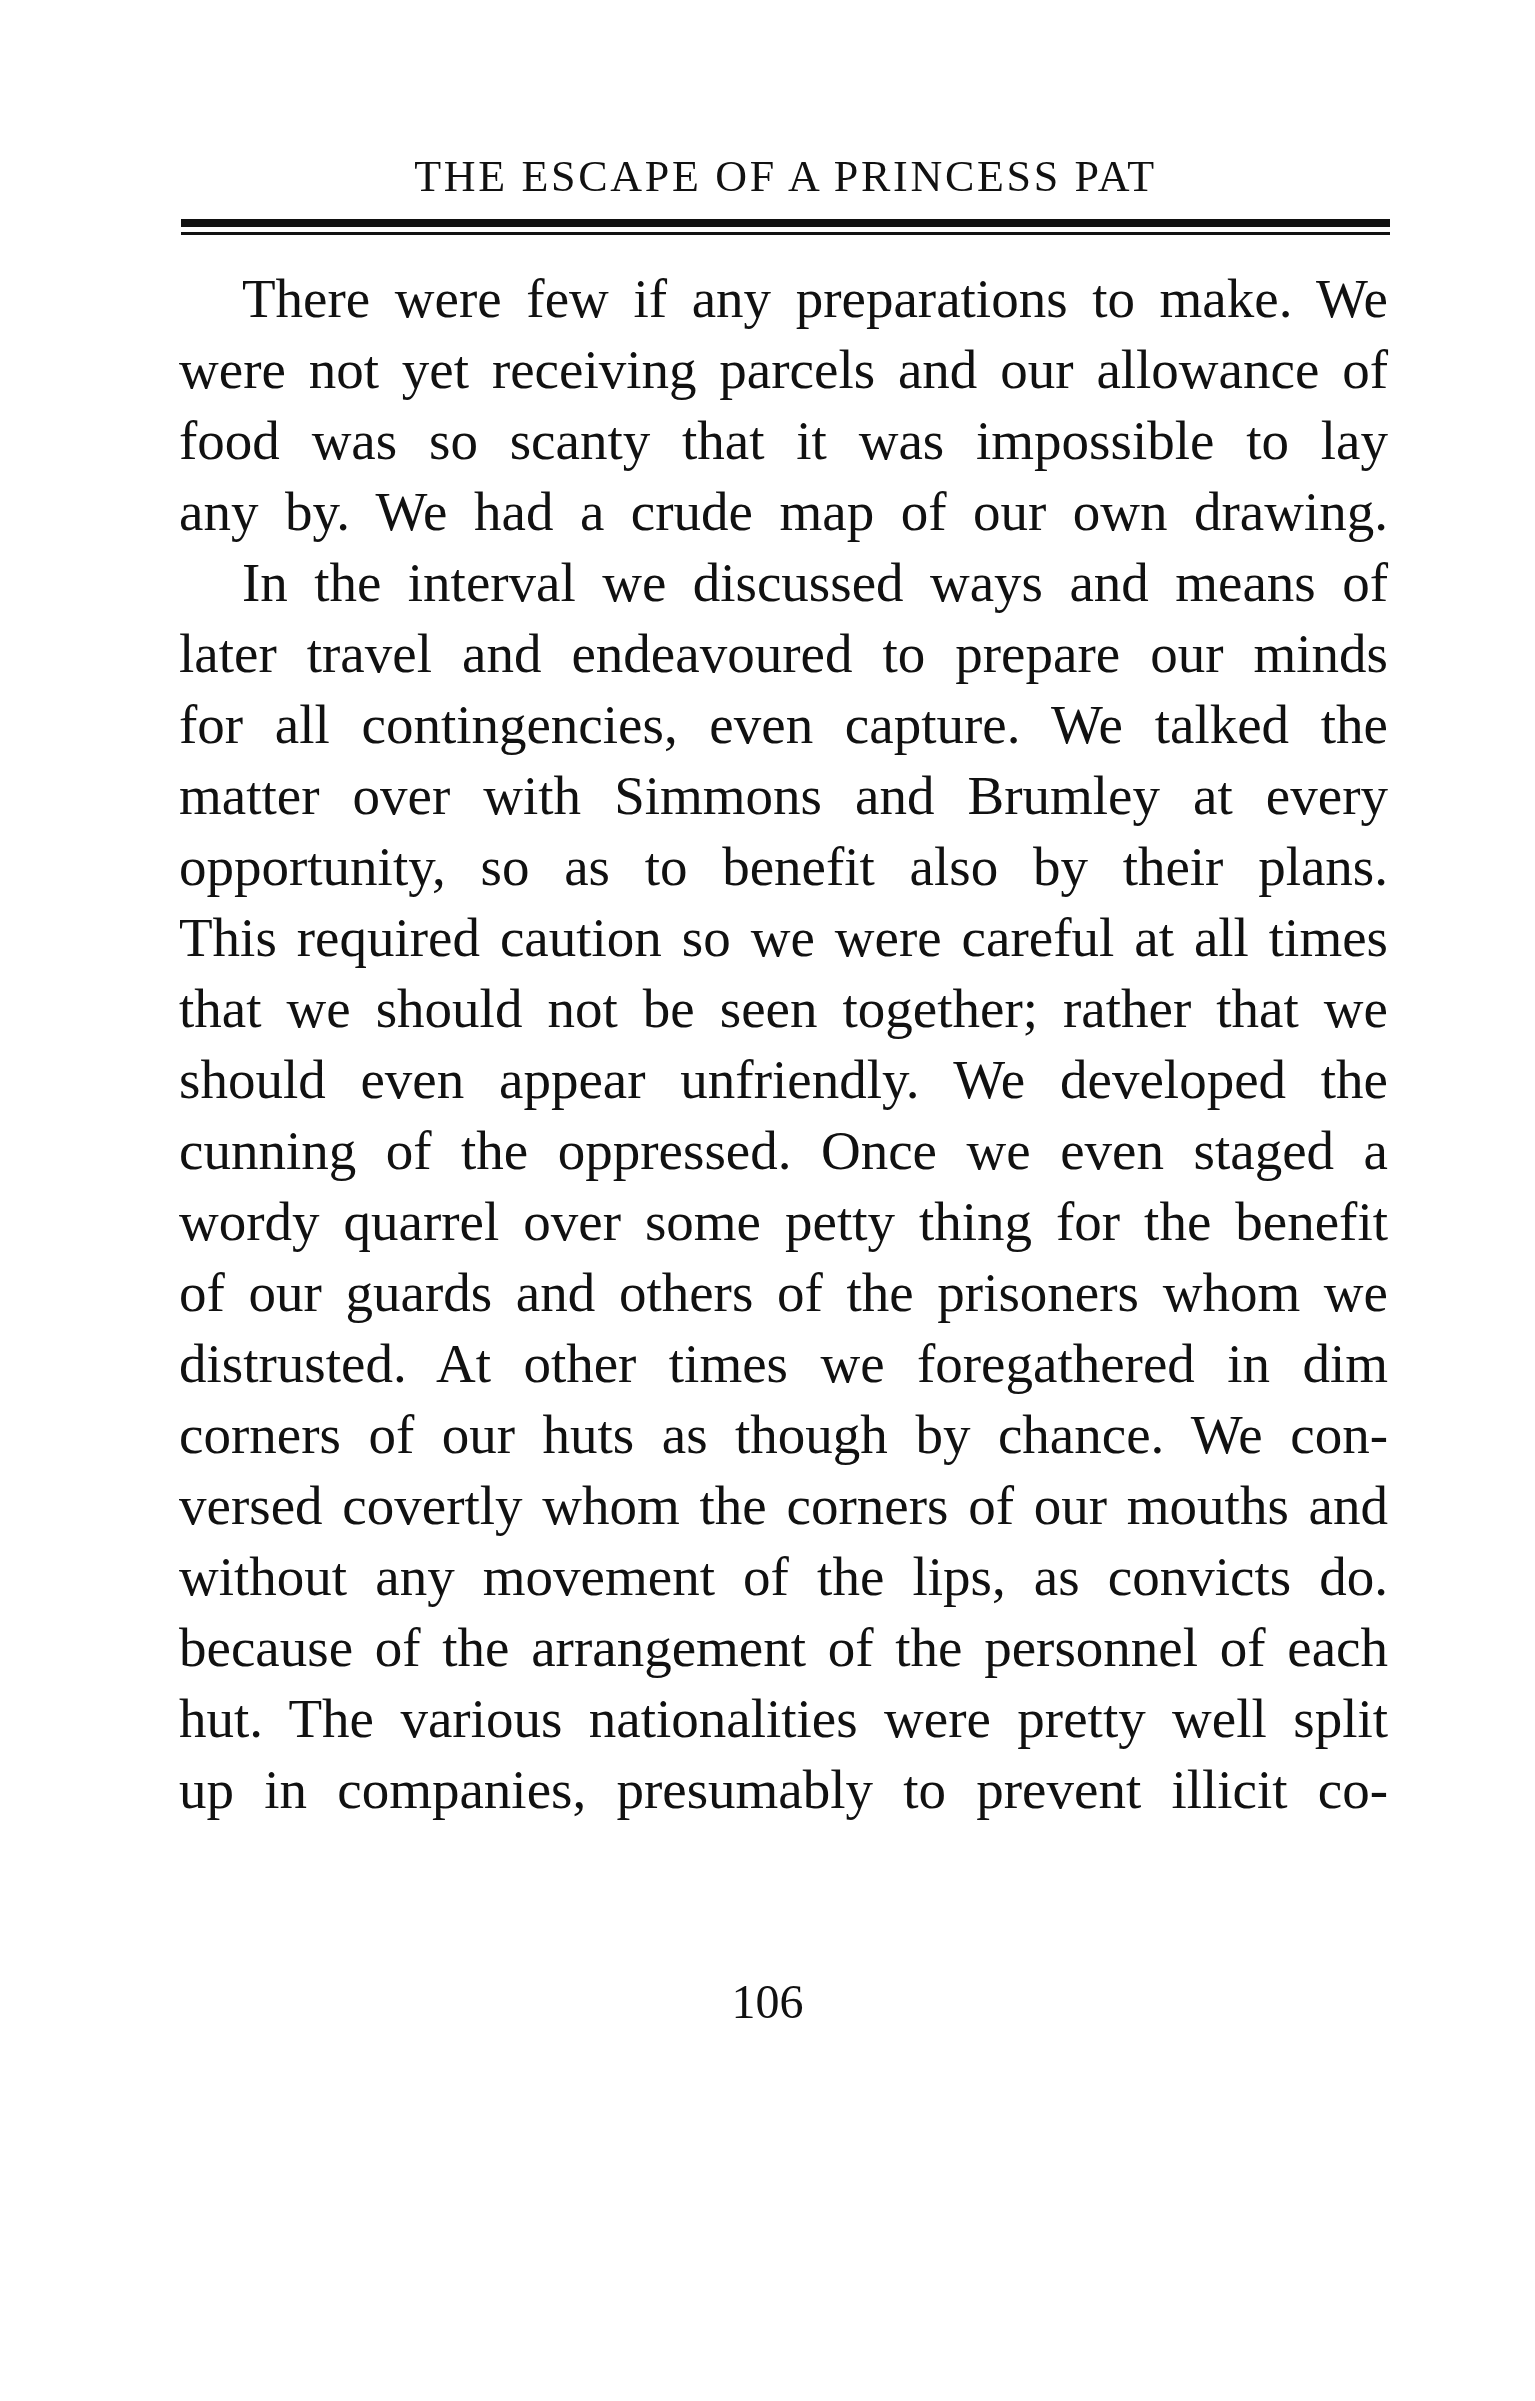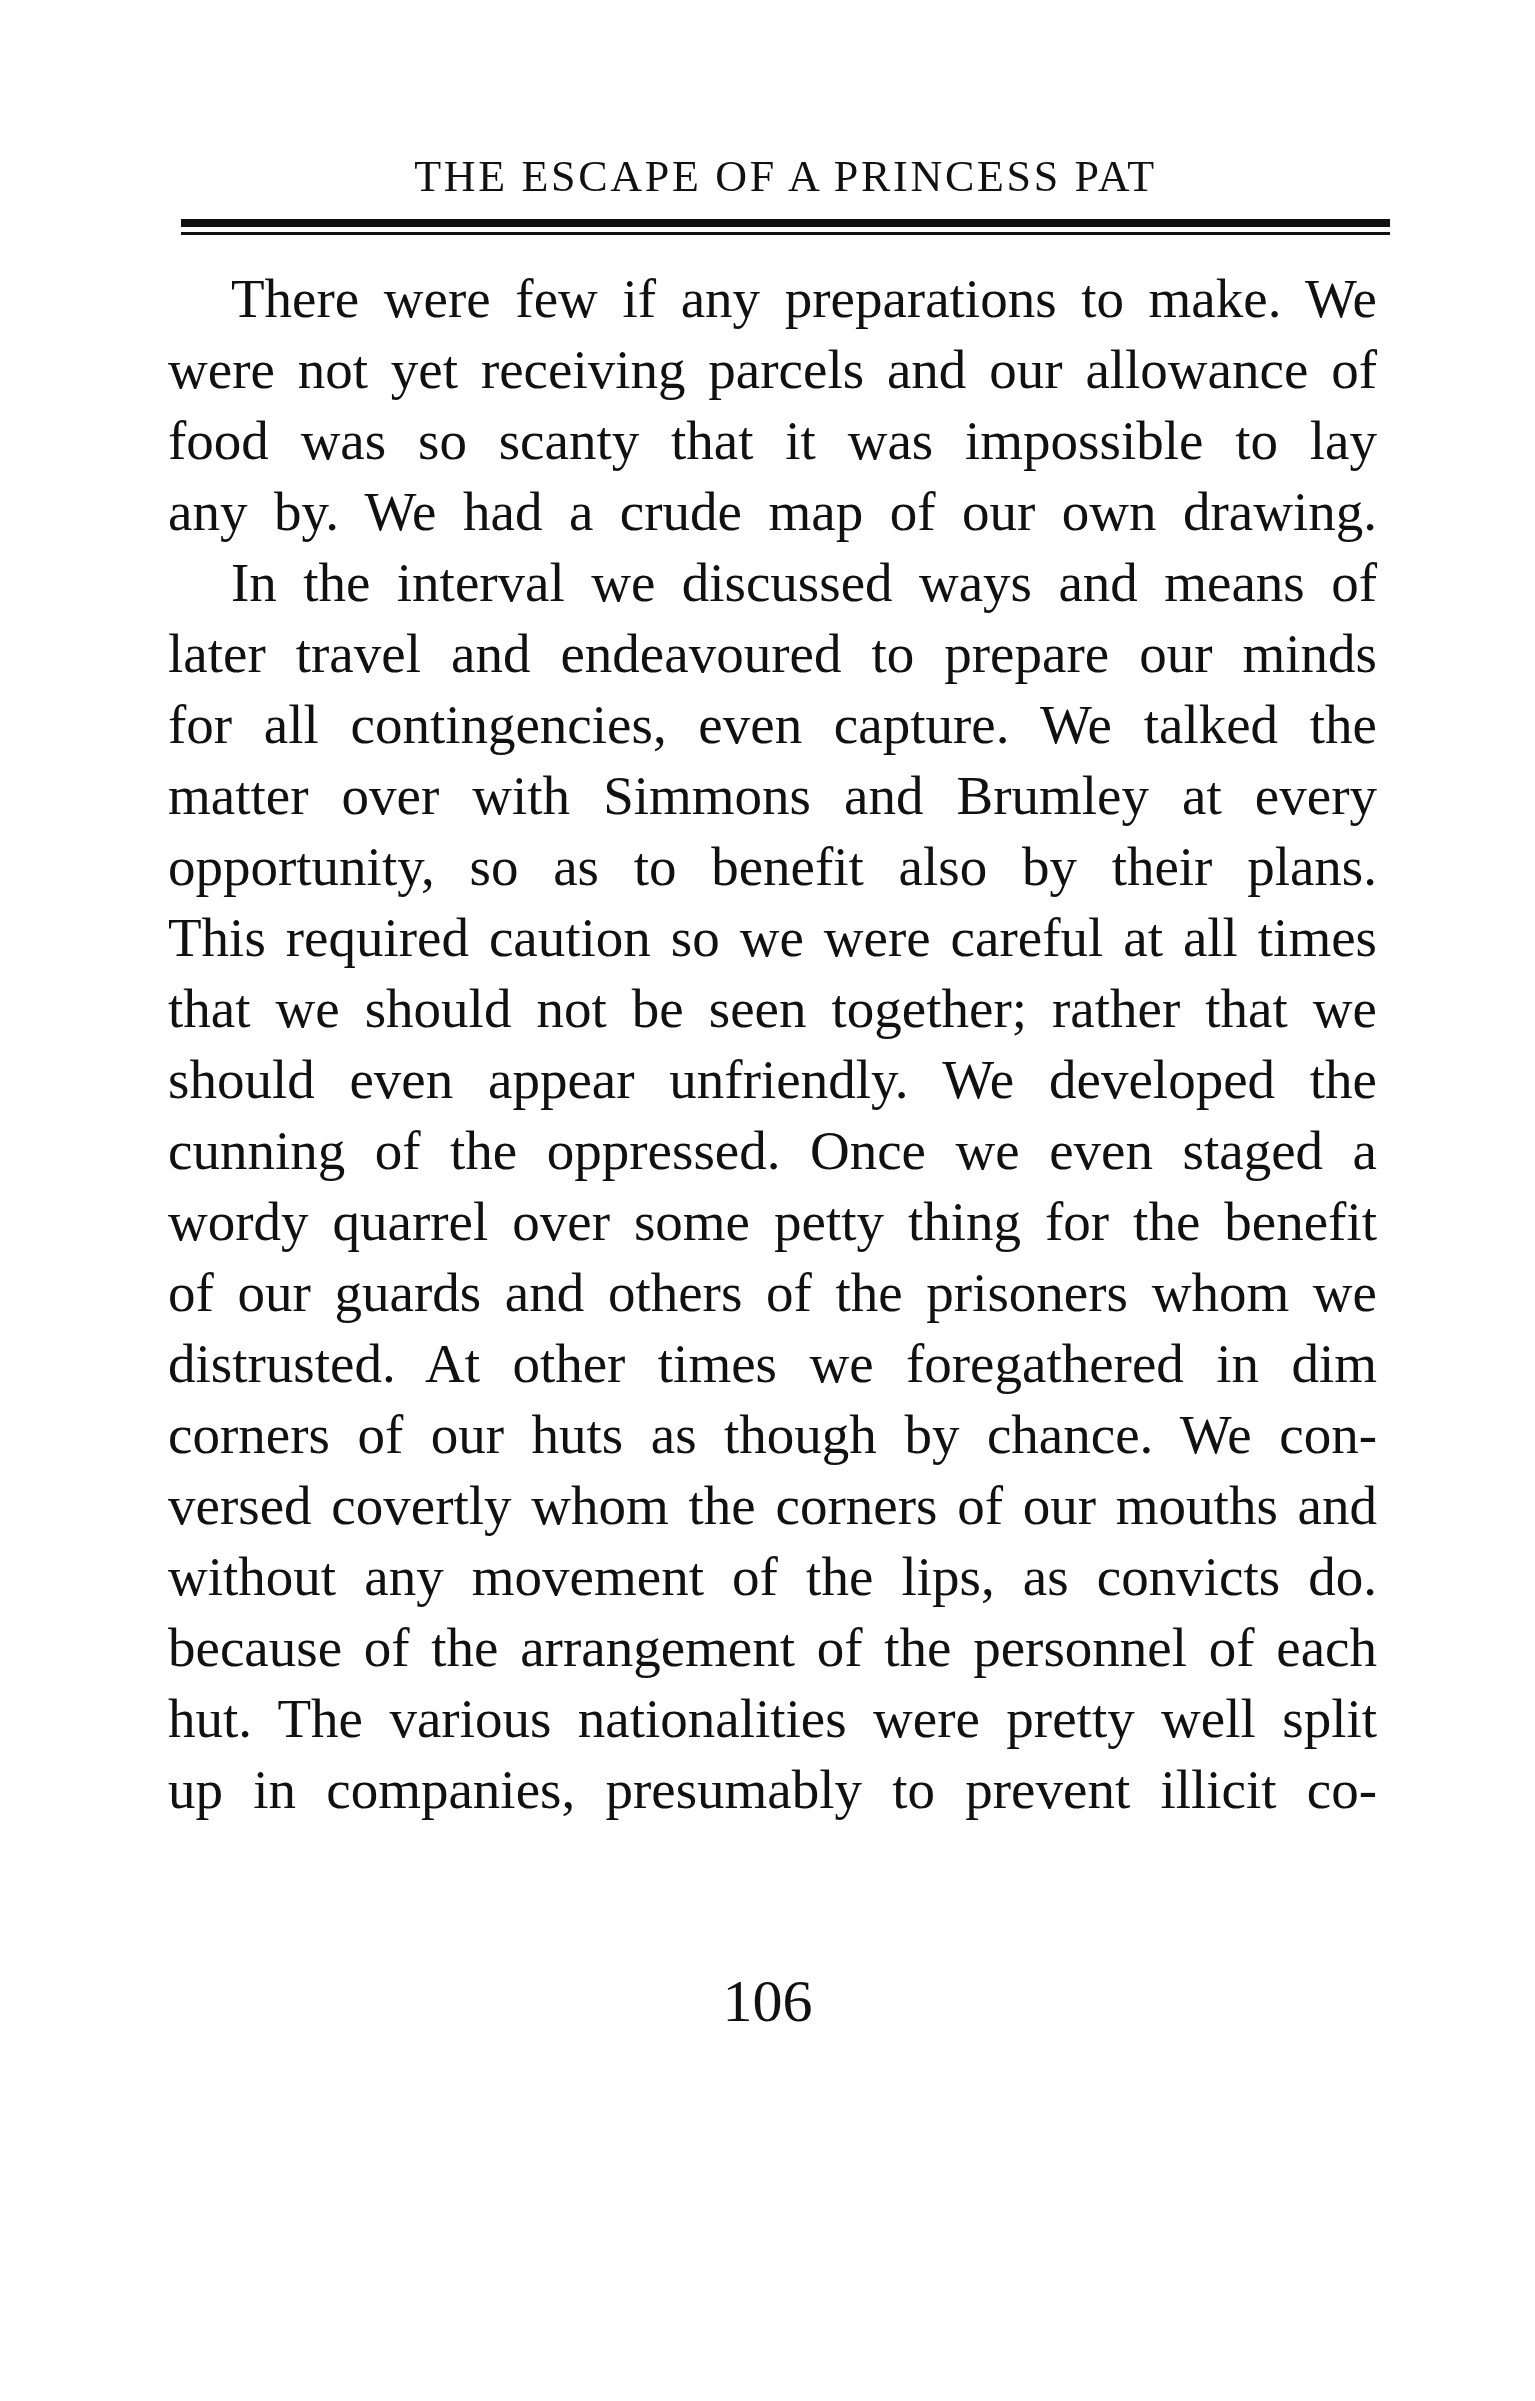--- a/index.html
+++ b/index.html
@@ -51,7 +51,7 @@
   }
   .body-text {
     position: absolute;
-    left: 168px;
+    left: 179px;
     width: 1209px;
     top: 263px;
     font-size: 55px;

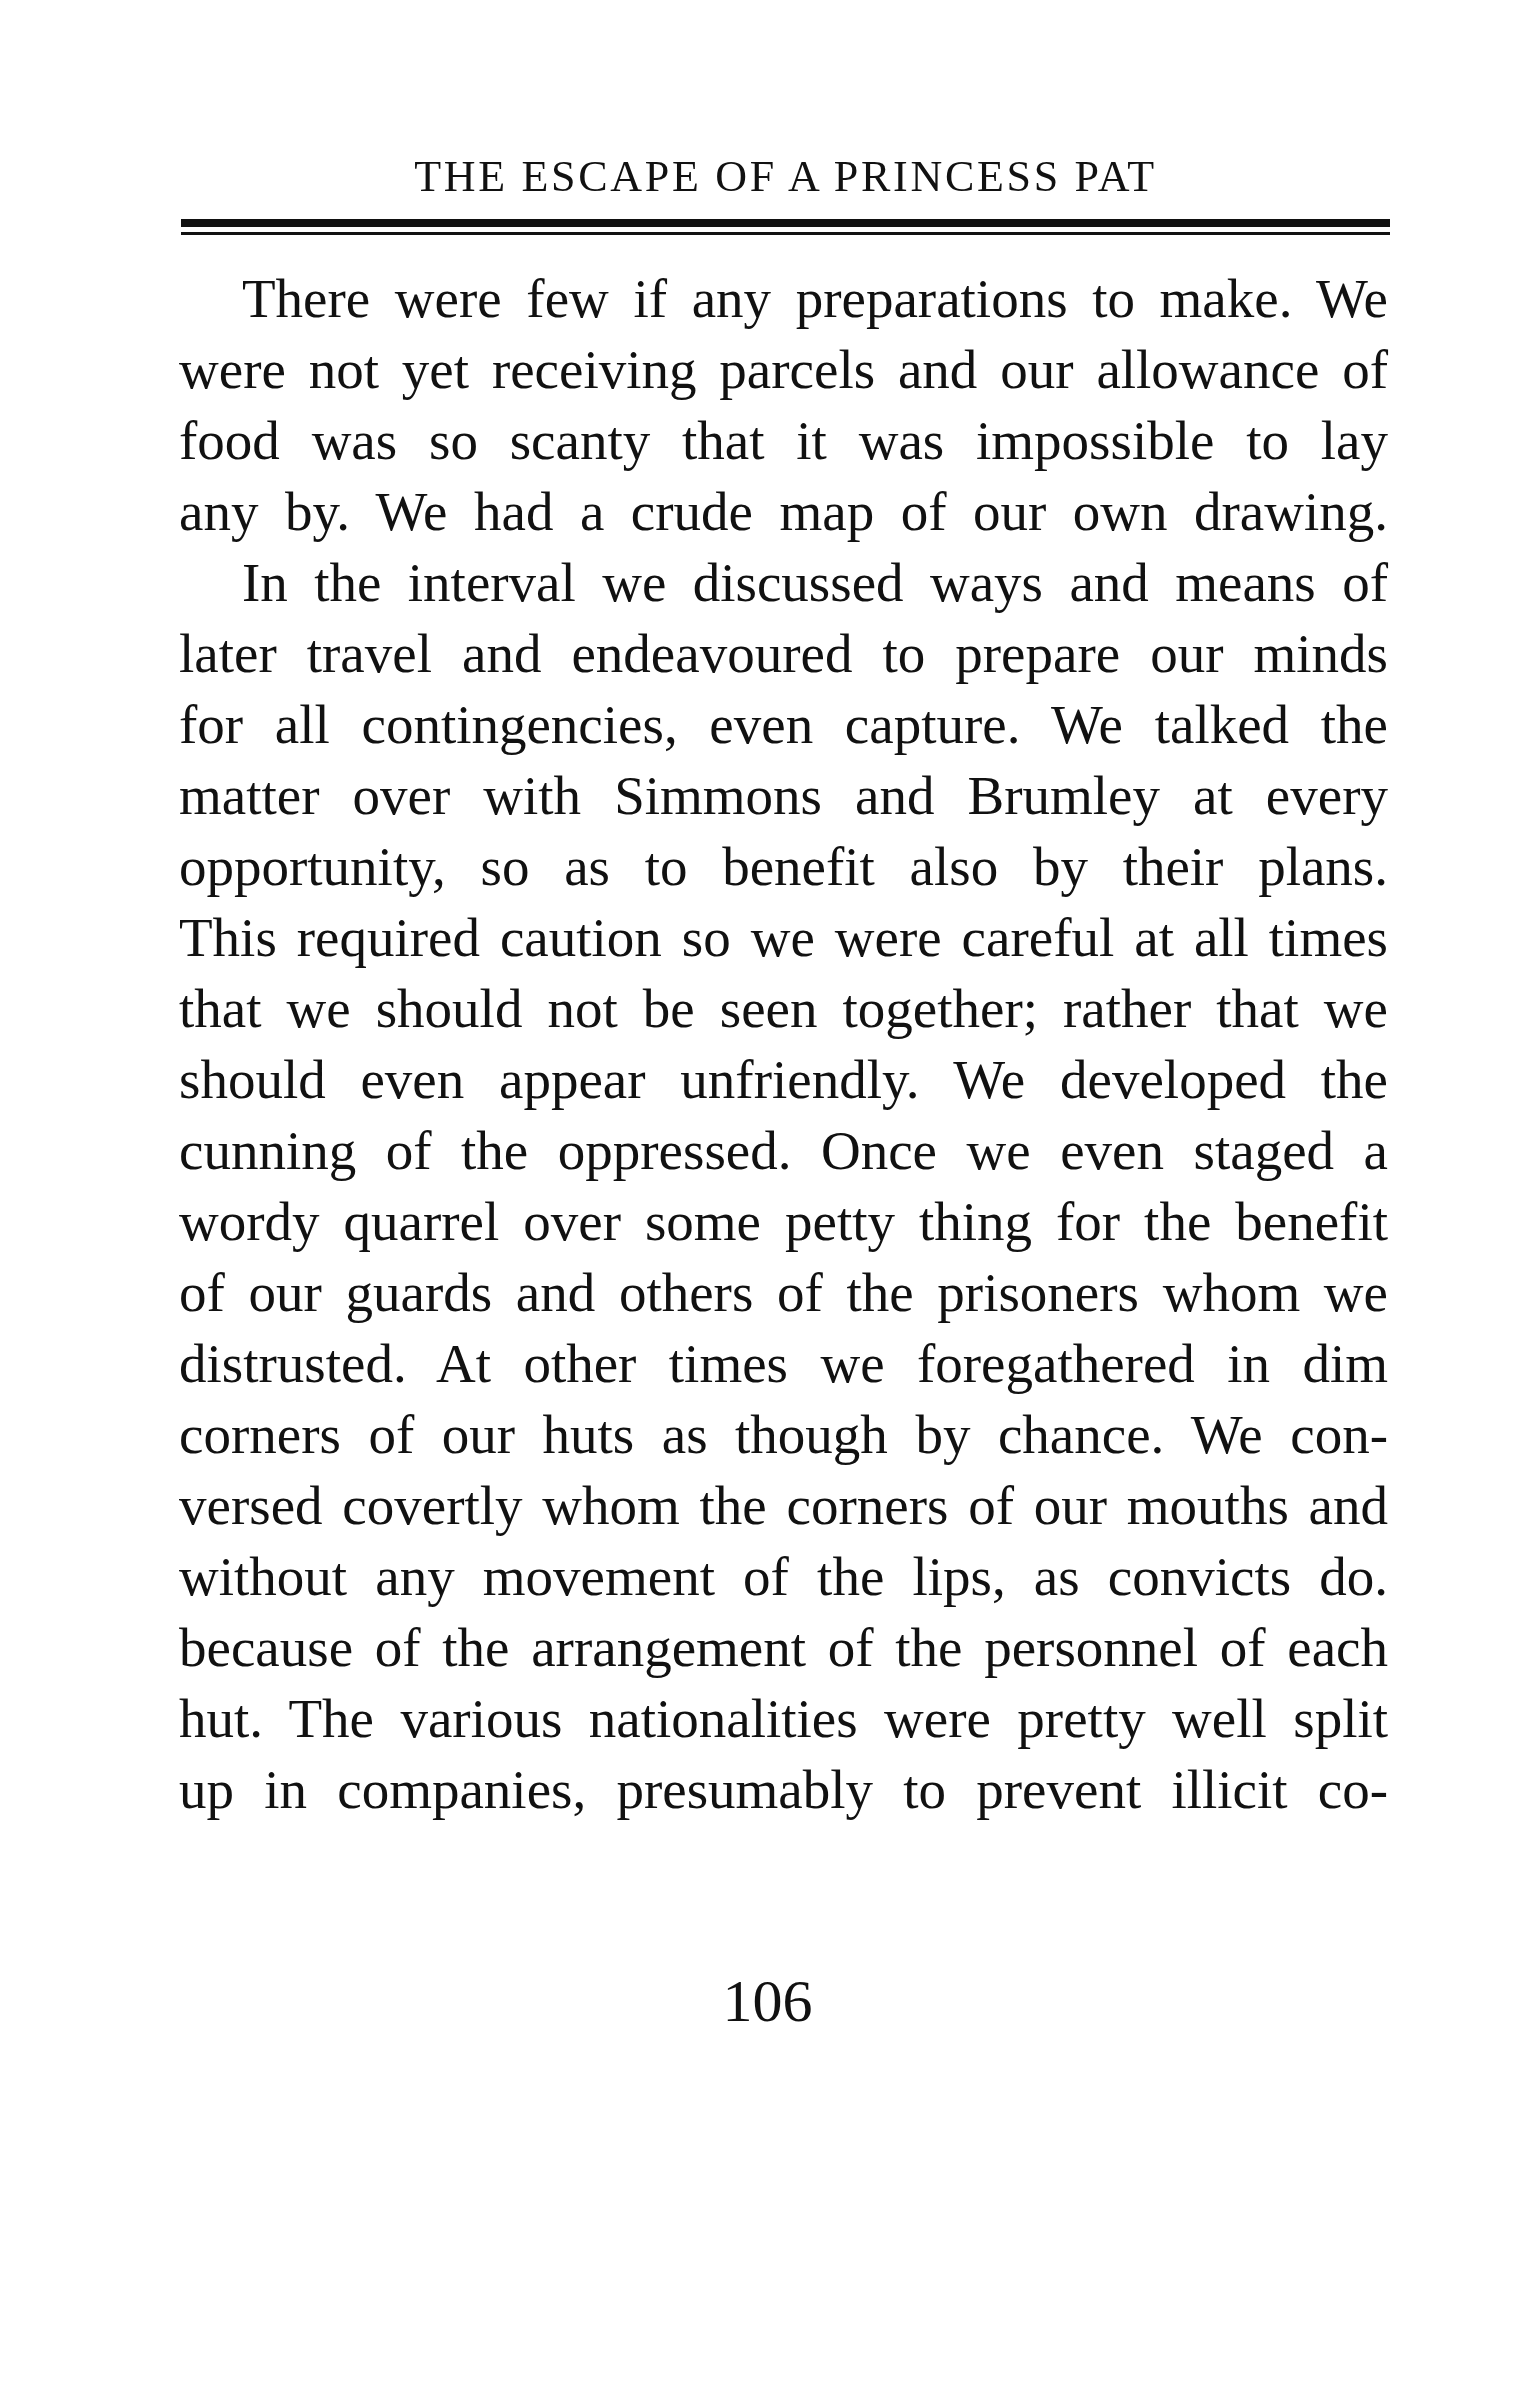--- a/index.html
+++ b/index.html
@@ -77,7 +77,7 @@
     width: 1535px;
     top: 1974px;
     text-align: center;
-    font-size: 60px;
+    font-size: 48px;
     line-height: 55px;
   }
 </style>

